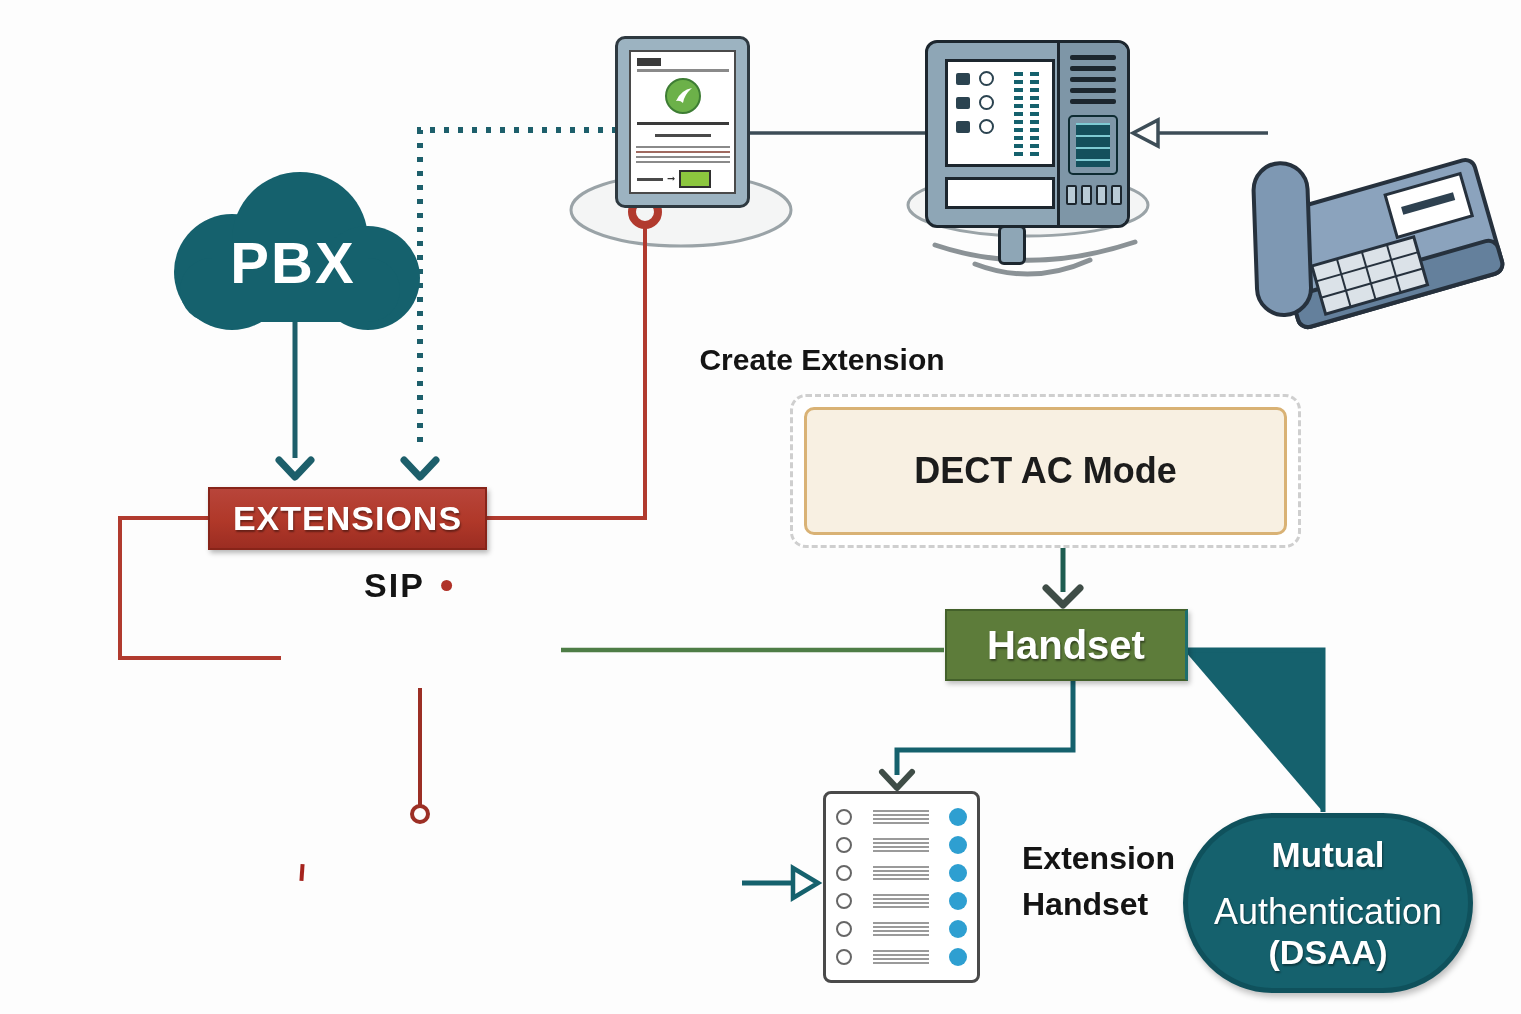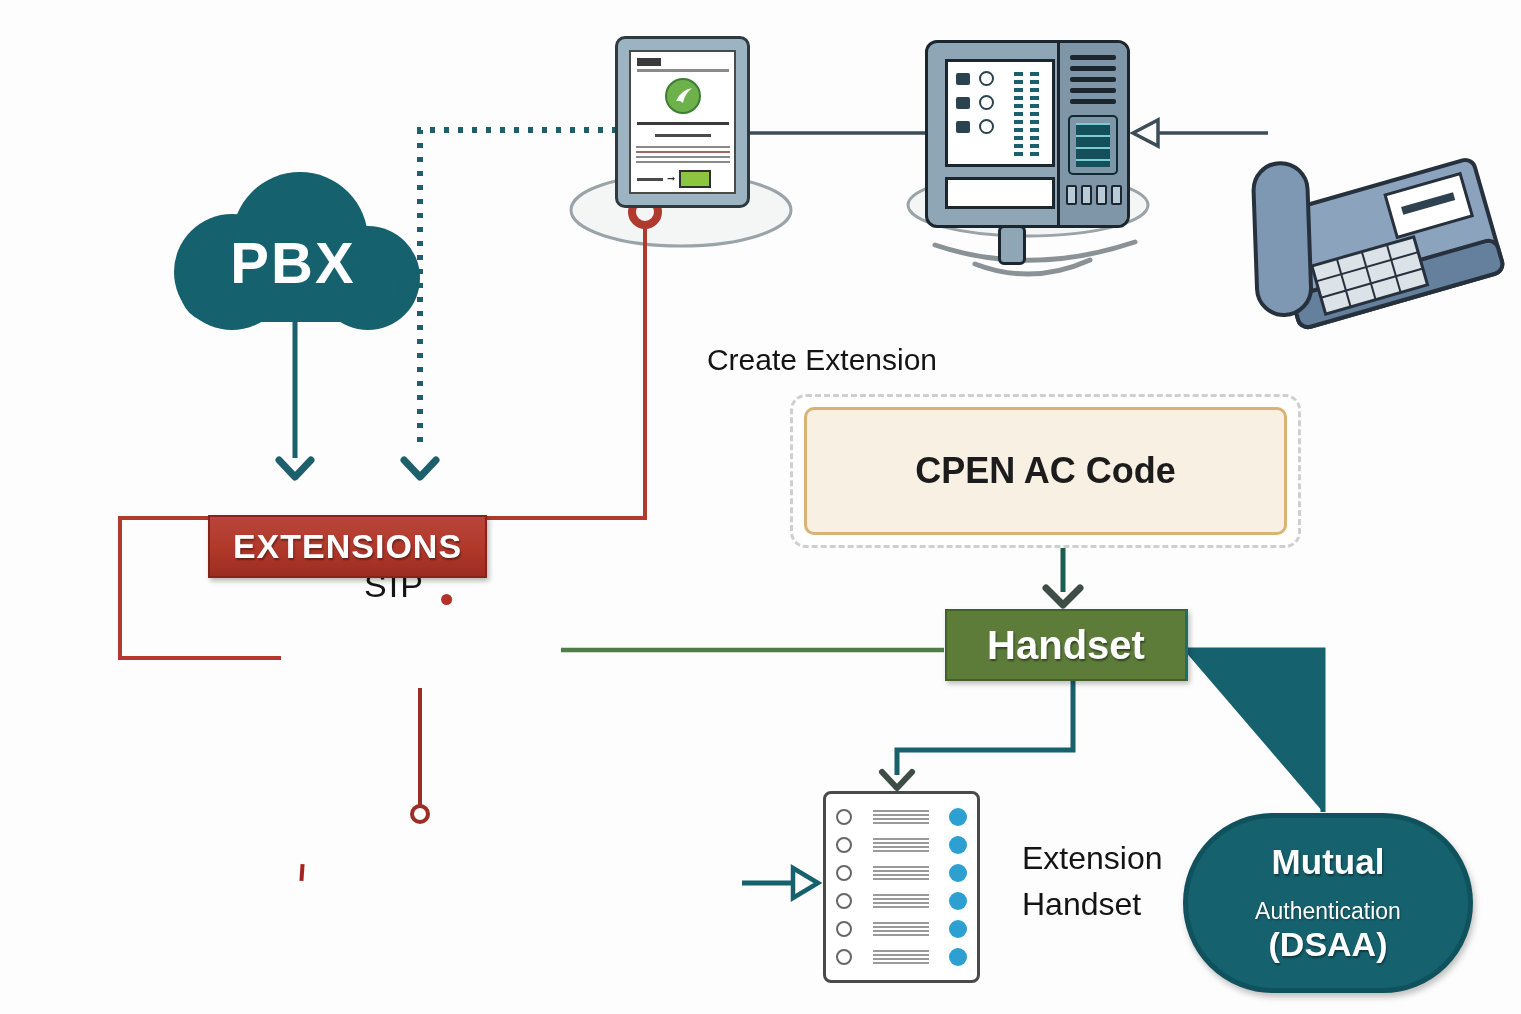--- a/index.html
+++ b/index.html
@@ -57,7 +57,7 @@
     color:#fff;text-align:left;
     box-shadow:2px 4px 6px rgba(0,0,0,.25);
   }
-  .lbl{position:absolute;font-weight:normal;color:var(--ink,#141414);white-space:nowrap;}
+  .lbl{position:absolute;font-weight:bold;color:var(--ink,#141414);white-space:nowrap;}
   .center{transform:translateX(-50%);}
 
   

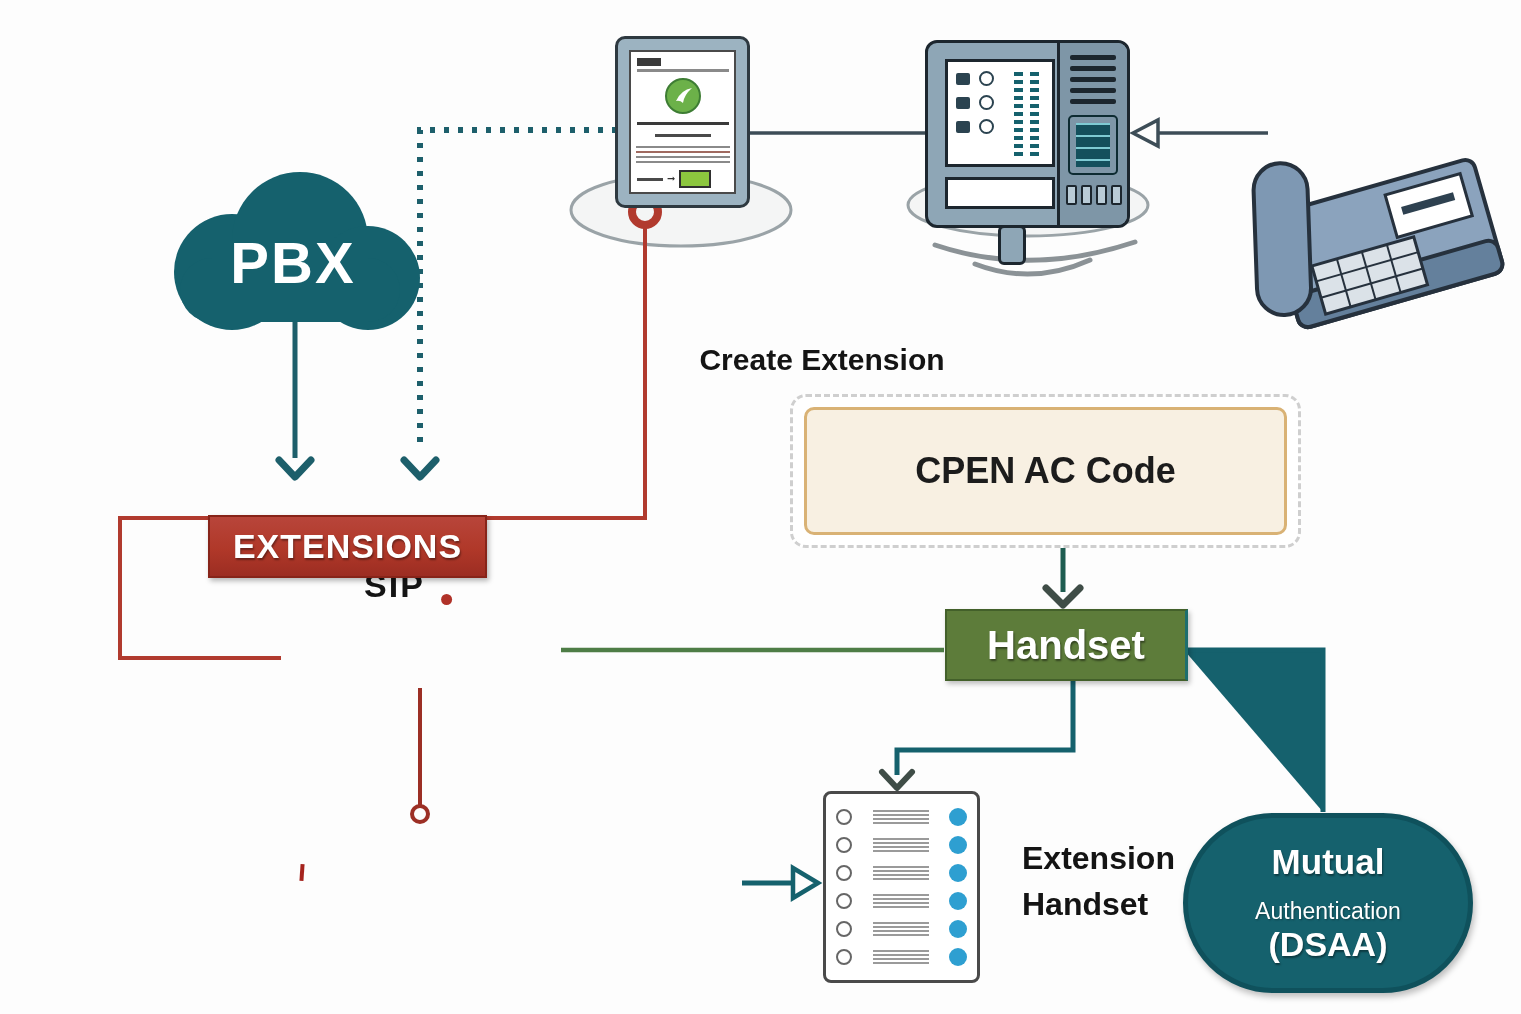--- a/index.html
+++ b/index.html
@@ -275,7 +275,7 @@
 
   <div class="creambox-outer" style="left:790px;top:394px;width:505px;height:148px;">
     <div class="creambox-inner" style="font-size:36px;">
-      <span>CPEN AC Code</span>
+      <span>DECT AC Mode</span>
     </div>
   </div>
 

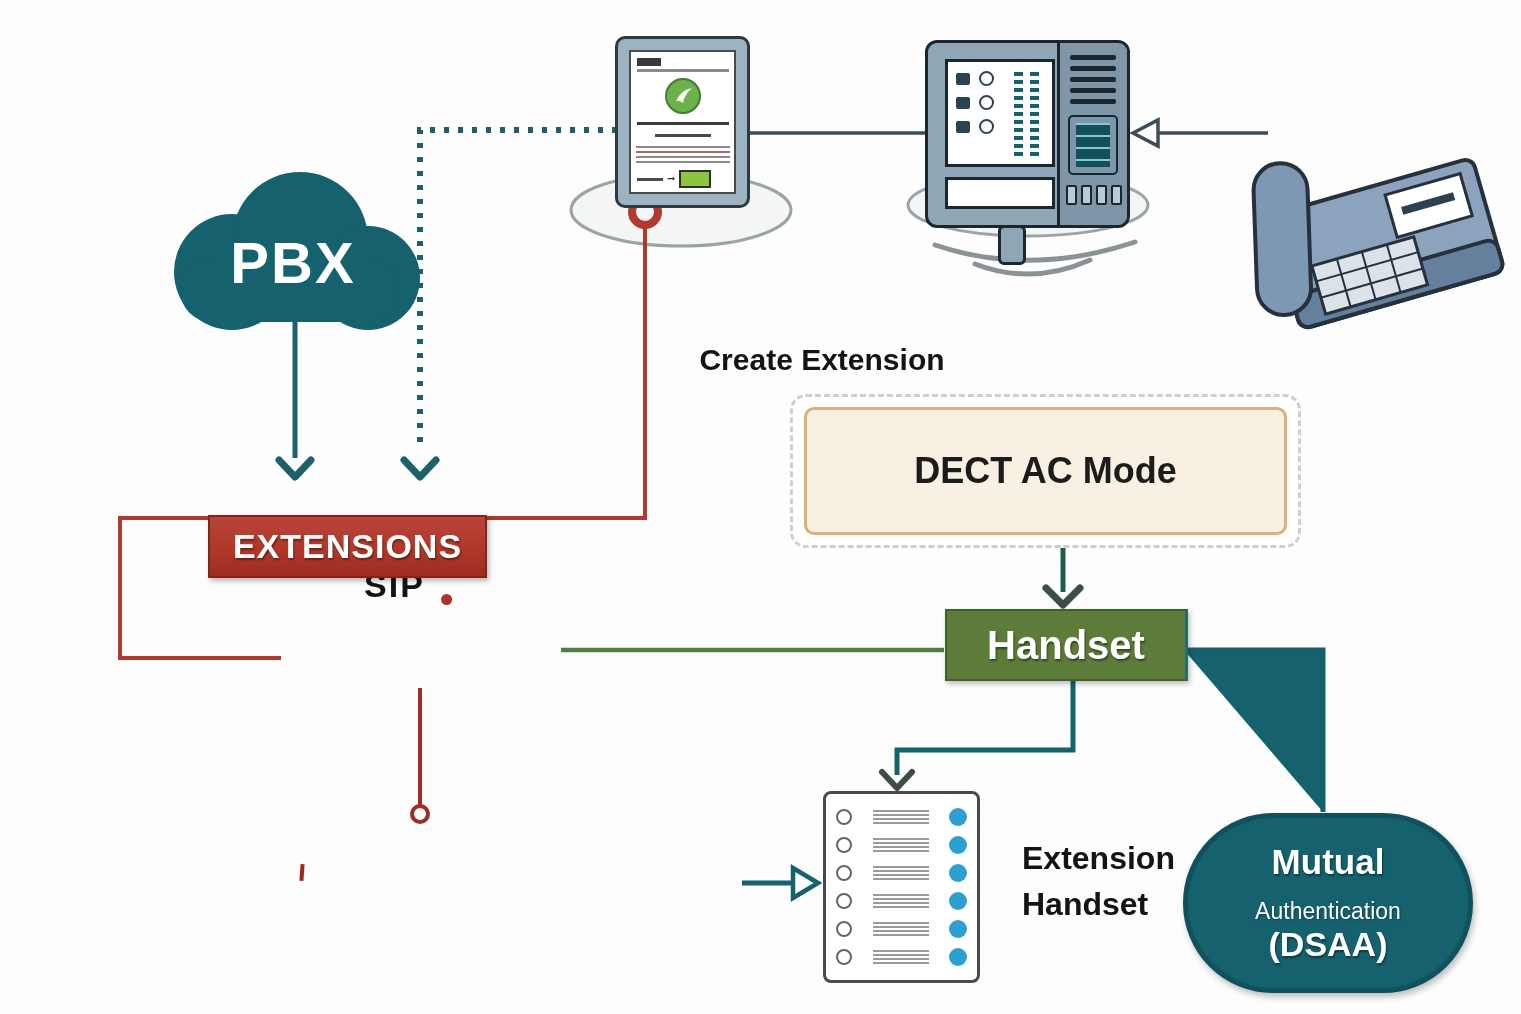--- a/index.html
+++ b/index.html
@@ -268,7 +268,7 @@
     <div>Handset</div>
   </div>
 
-  <div class="redbox" style="left:208px;top:487px;width:275px;height:59px;font-size:34px;margin-top:28px;">
+  <div class="redbox" style="left:208px;top:487px;width:275px;height:59px;font-size:34px;">
     <span>EXTENSIONS</span>
   </div>
 

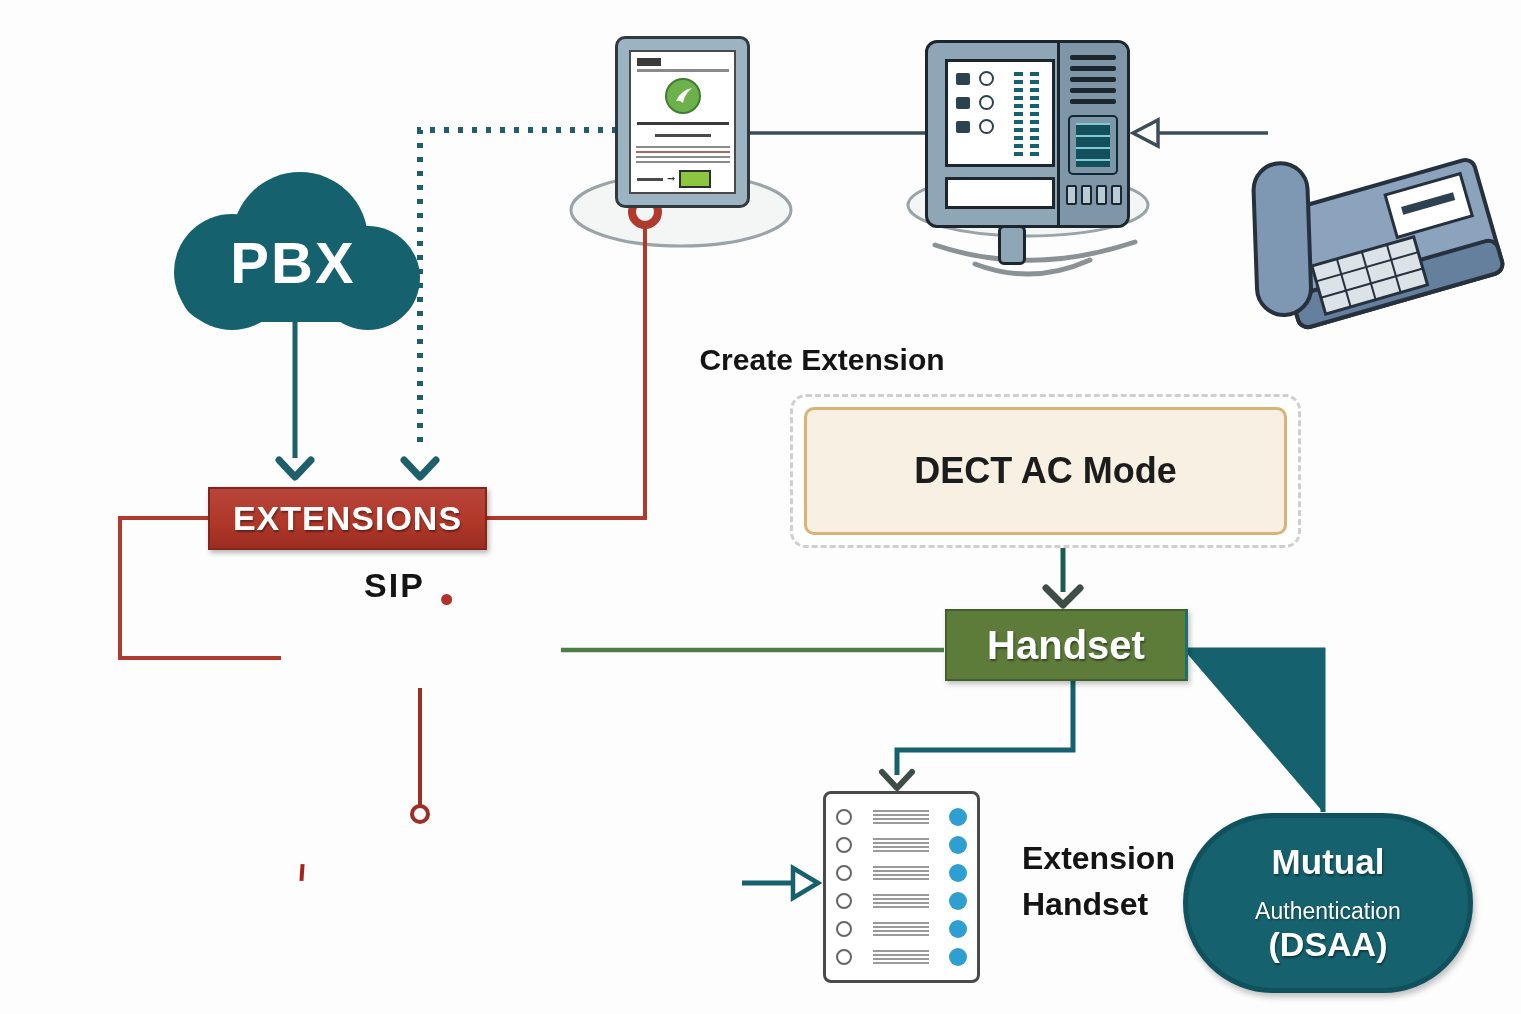--- a/index.html
+++ b/index.html
@@ -61,7 +61,7 @@
   .center{transform:translateX(-50%);}
 
   
-  .sip-row{display:flex;align-items:flex-end;gap:16px;}
+  .sip-row{display:flex;align-items:center;gap:16px;}
   .red-dot{width:11px;height:11px;border-radius:50%;background:#b03228;}
 
   

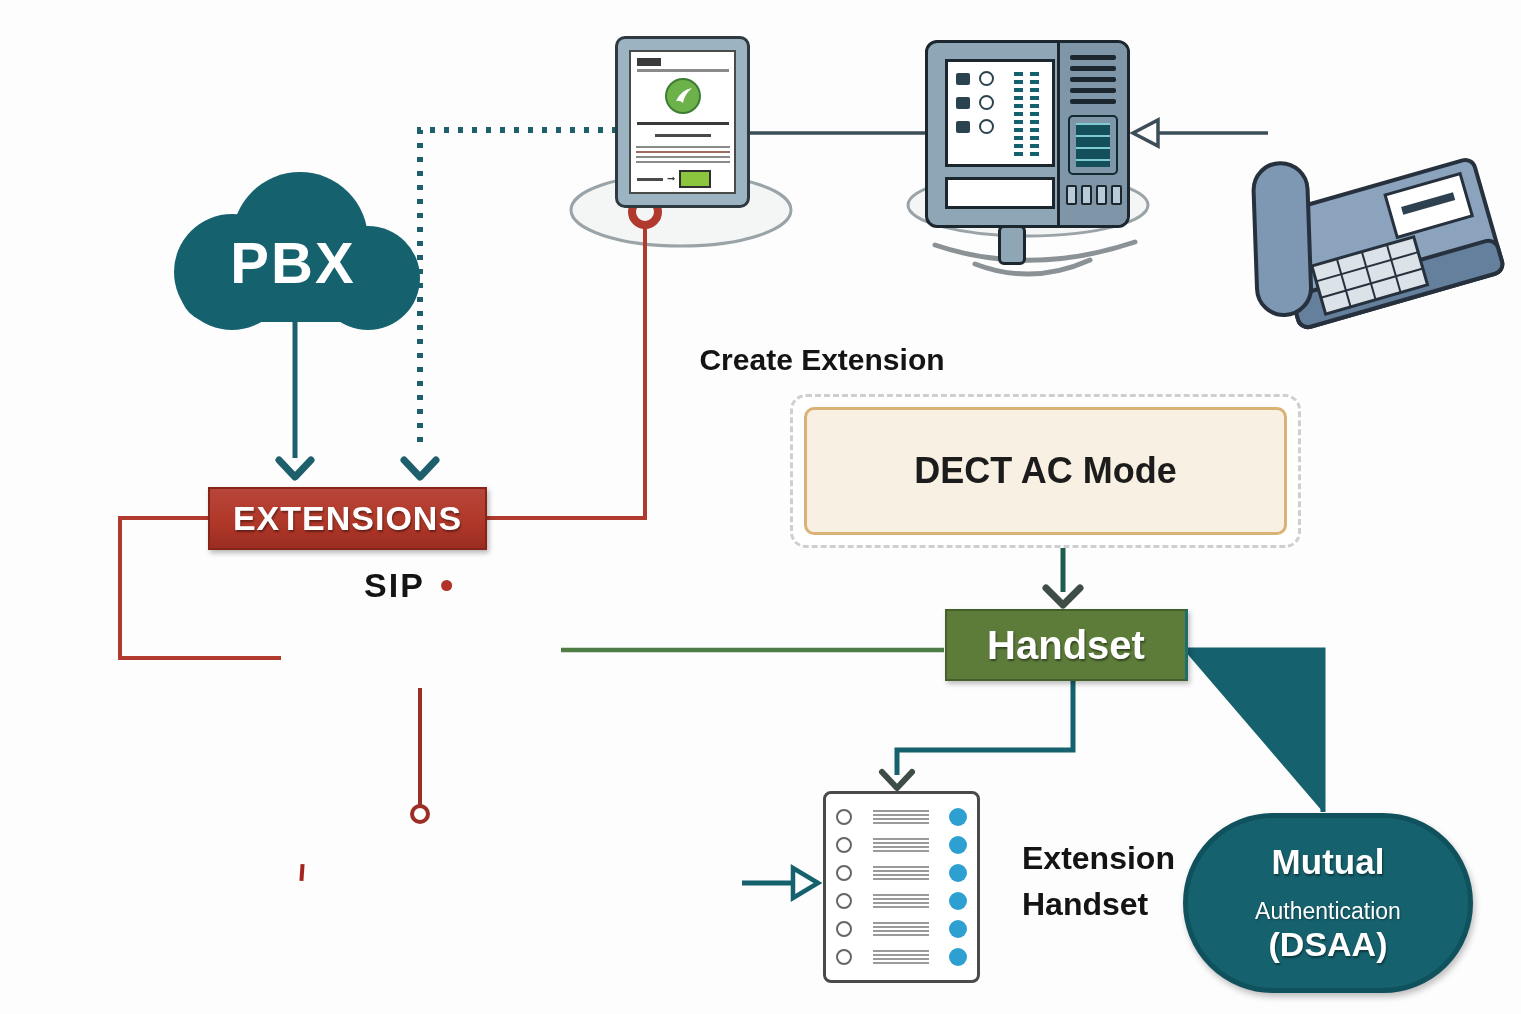--- a/index.html
+++ b/index.html
@@ -287,7 +287,7 @@
 
   <div class="pill" style="left:1183px;top:813px;width:280px;height:170px;">
     <div style="font-size:35px;font-weight:bold;text-shadow:1px 2px 2px rgba(0,0,0,.4);">Mutual</div>
-    <div style="font-size:23px;font-weight:normal;margin-top:16px;text-shadow:1px 1px 2px rgba(0,0,0,.35);">Authentication</div>
+    <div style="font-size:36px;font-weight:normal;margin-top:16px;text-shadow:1px 1px 2px rgba(0,0,0,.35);">Authentication</div>
     <div style="font-size:34px;font-weight:bold;text-shadow:1px 2px 2px rgba(0,0,0,.4);">(DSAA)</div>
   </div>
 

